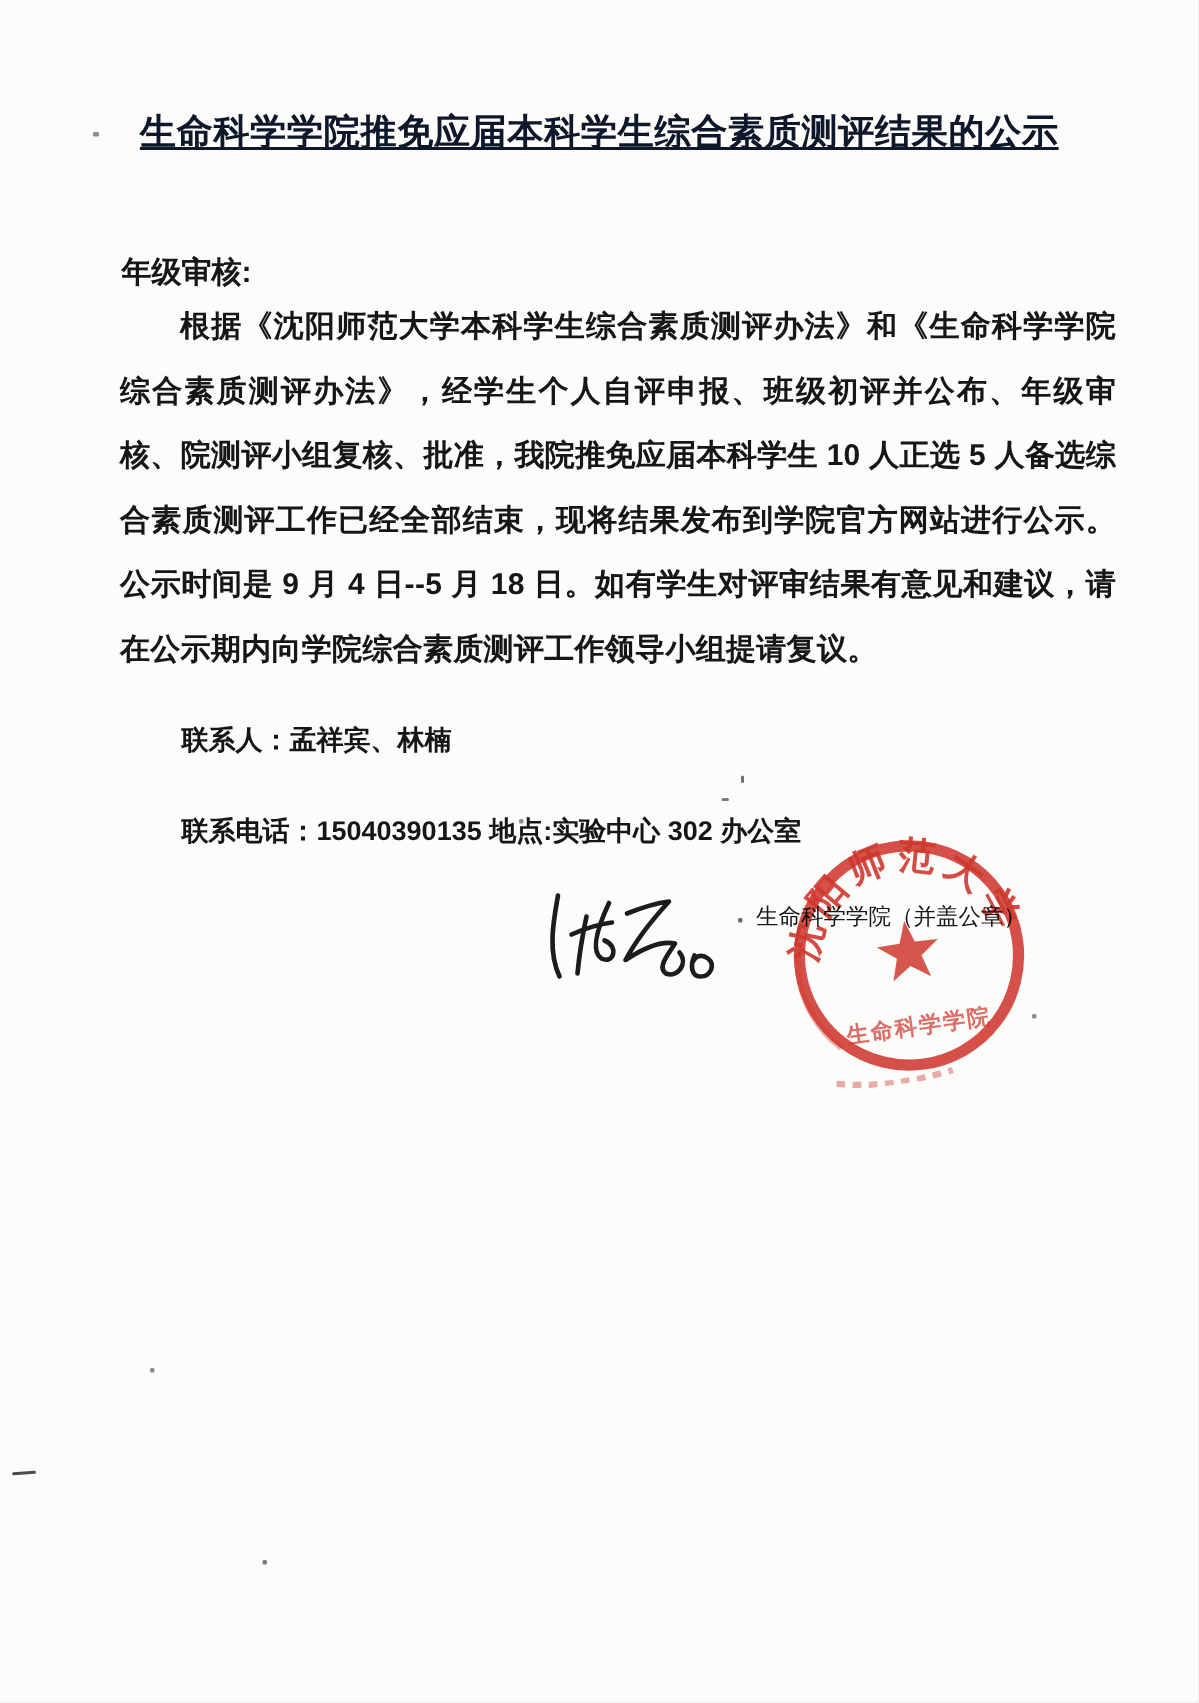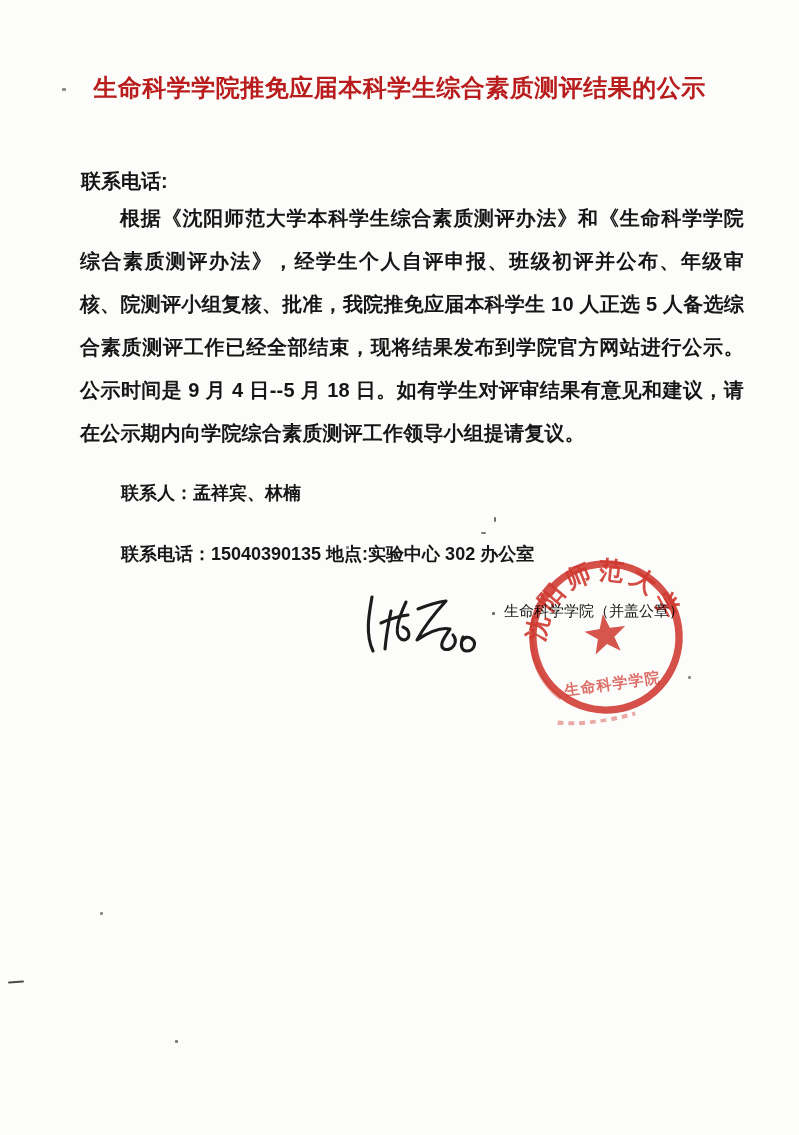--- a/index.html
+++ b/index.html
@@ -16,7 +16,8 @@
     position:absolute;top:72px;left:0;width:100%;
     text-align:center;
     font-size:24px;font-weight:700;letter-spacing:0.5px;
-    color:#b91c1c;
+    color:#0f172a;
+    text-decoration:underline;
   }
   .salutation{
     position:absolute;top:168px;left:81px;

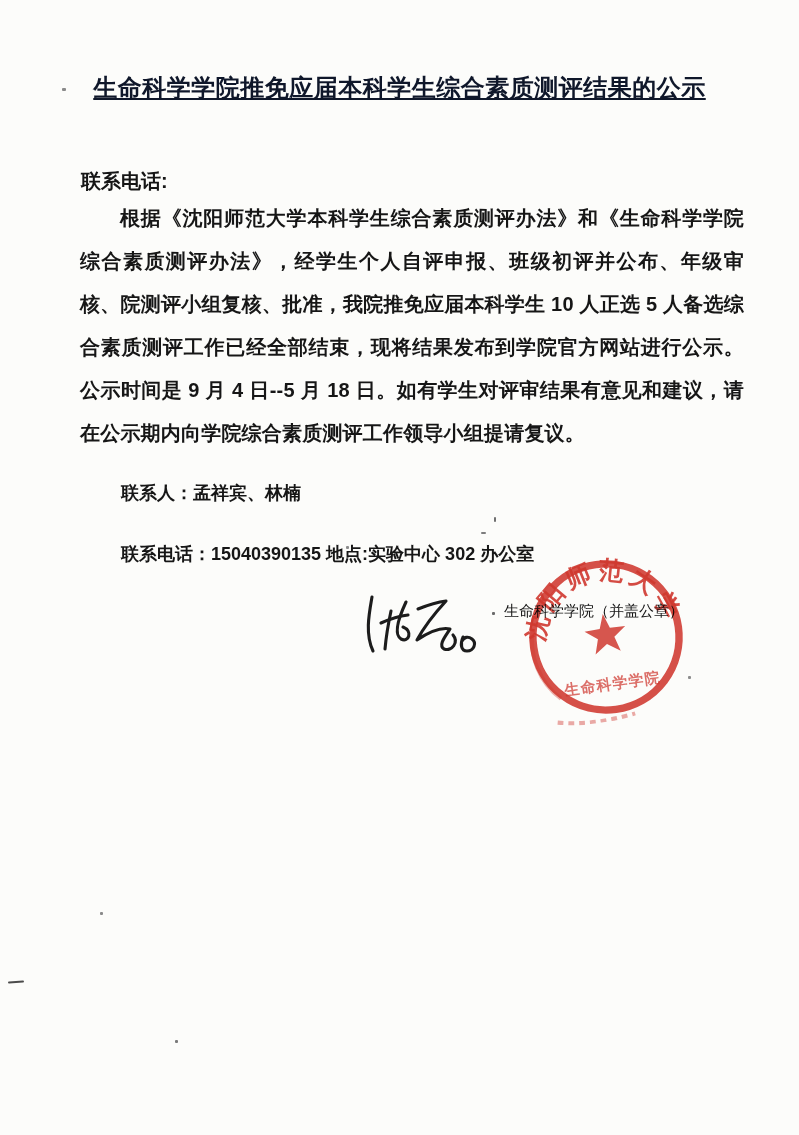--- a/index.html
+++ b/index.html
@@ -65,7 +65,7 @@
 
   <div class="doc-title">生命科学学院推免应届本科学生综合素质测评结果的公示</div>
 
-  <div class="salutation">联系电话:</div>
+  <div class="salutation">年级审核:</div>
 
   <div class="body-par">根据《沈阳师范大学本科学生综合素质测评办法》和《生命科学学院综合素质测评办法》，经学生个人自评申报、班级初评并公布、年级审核、院测评小组复核、批准，我院推免应届本科学生 10 人正选 5 人备选综合素质测评工作已经全部结束，现将结果发布到学院官方网站进行公示。公示时间是 9 月 4 日--5 月 18 日。如有学生对评审结果有意见和建议，请在公示期内向学院综合素质测评工作领导小组提请复议。</div>
 

